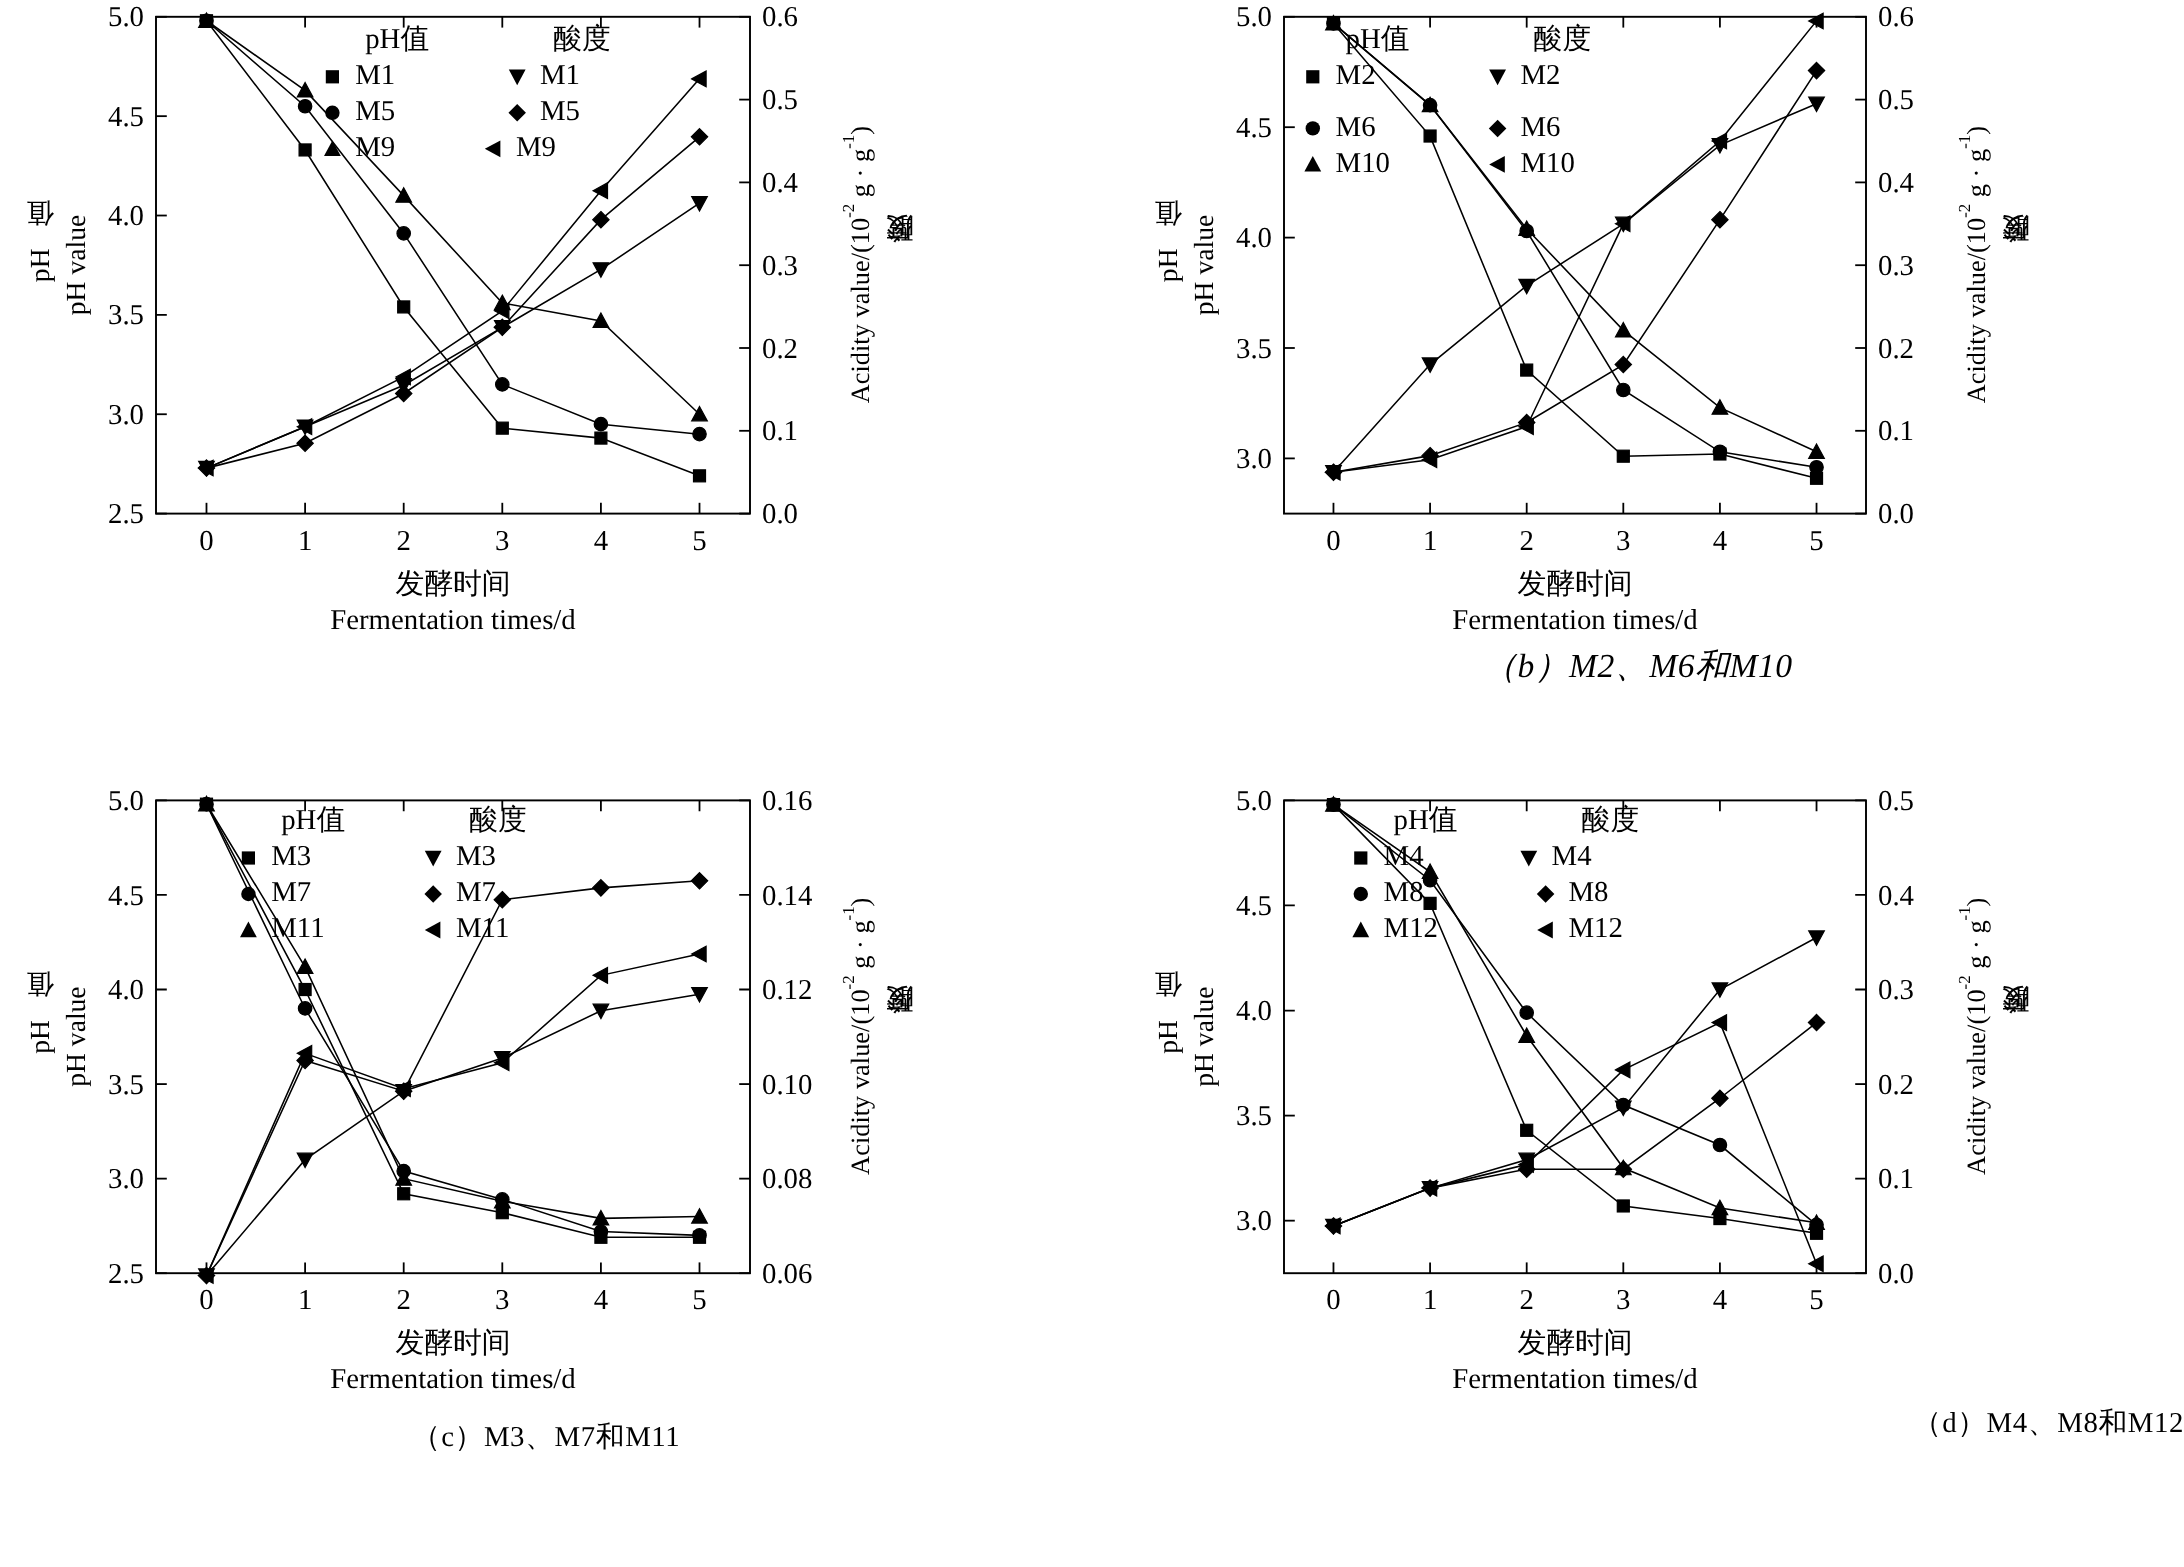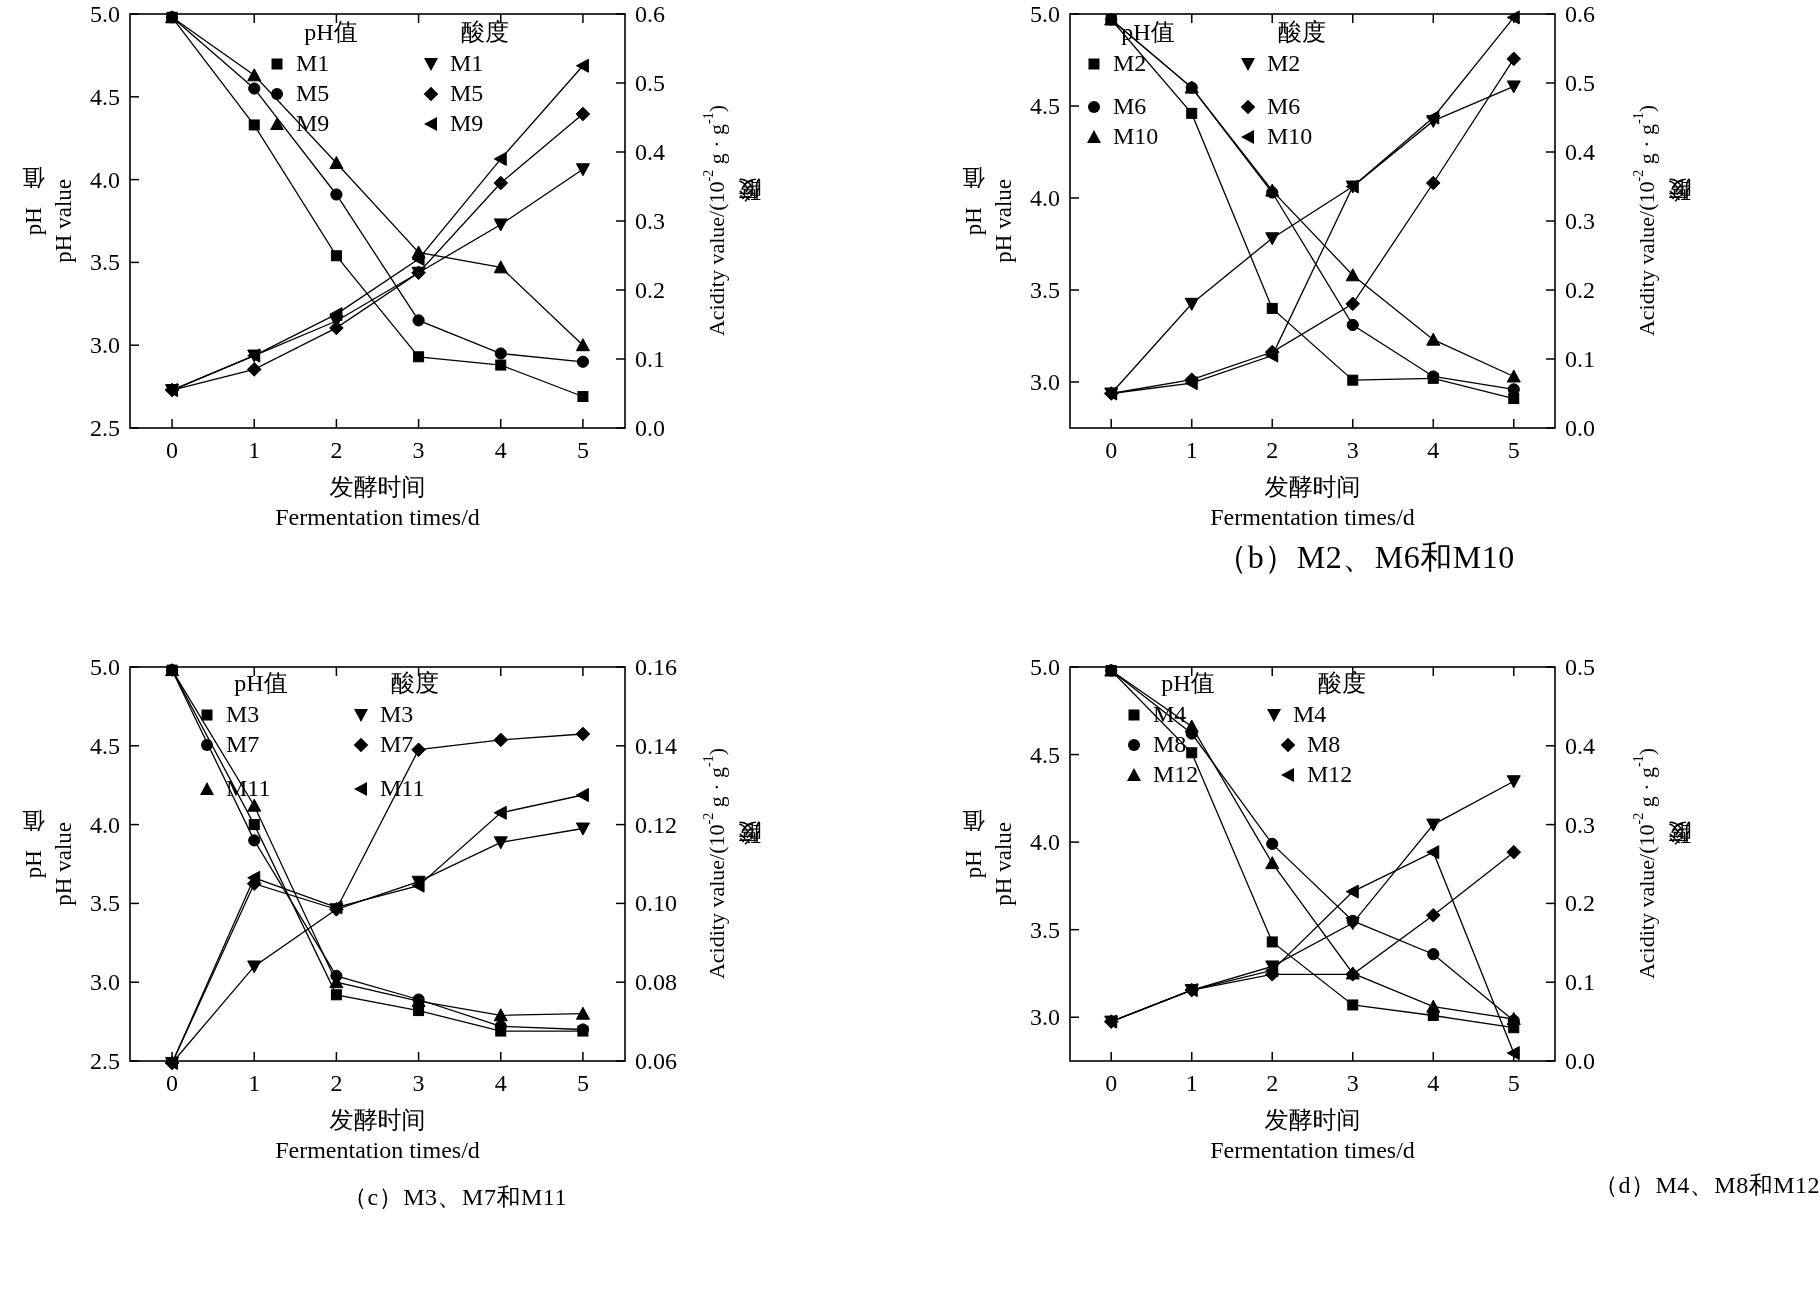--- a/index.html
+++ b/index.html
@@ -169,7 +169,7 @@
           <span>M5</span>
         </div>
       </div>
-        <div style="display:flex;gap:36px;align-items:center;margin-bottom:21px;">
+        <div style="display:flex;gap:16px;align-items:center;margin-bottom:21px;">
         <div style="width:118px;display:flex;align-items:center;gap:10px;">
           <span>
               <svg width="18" height="18" viewBox="0 0 18 18">

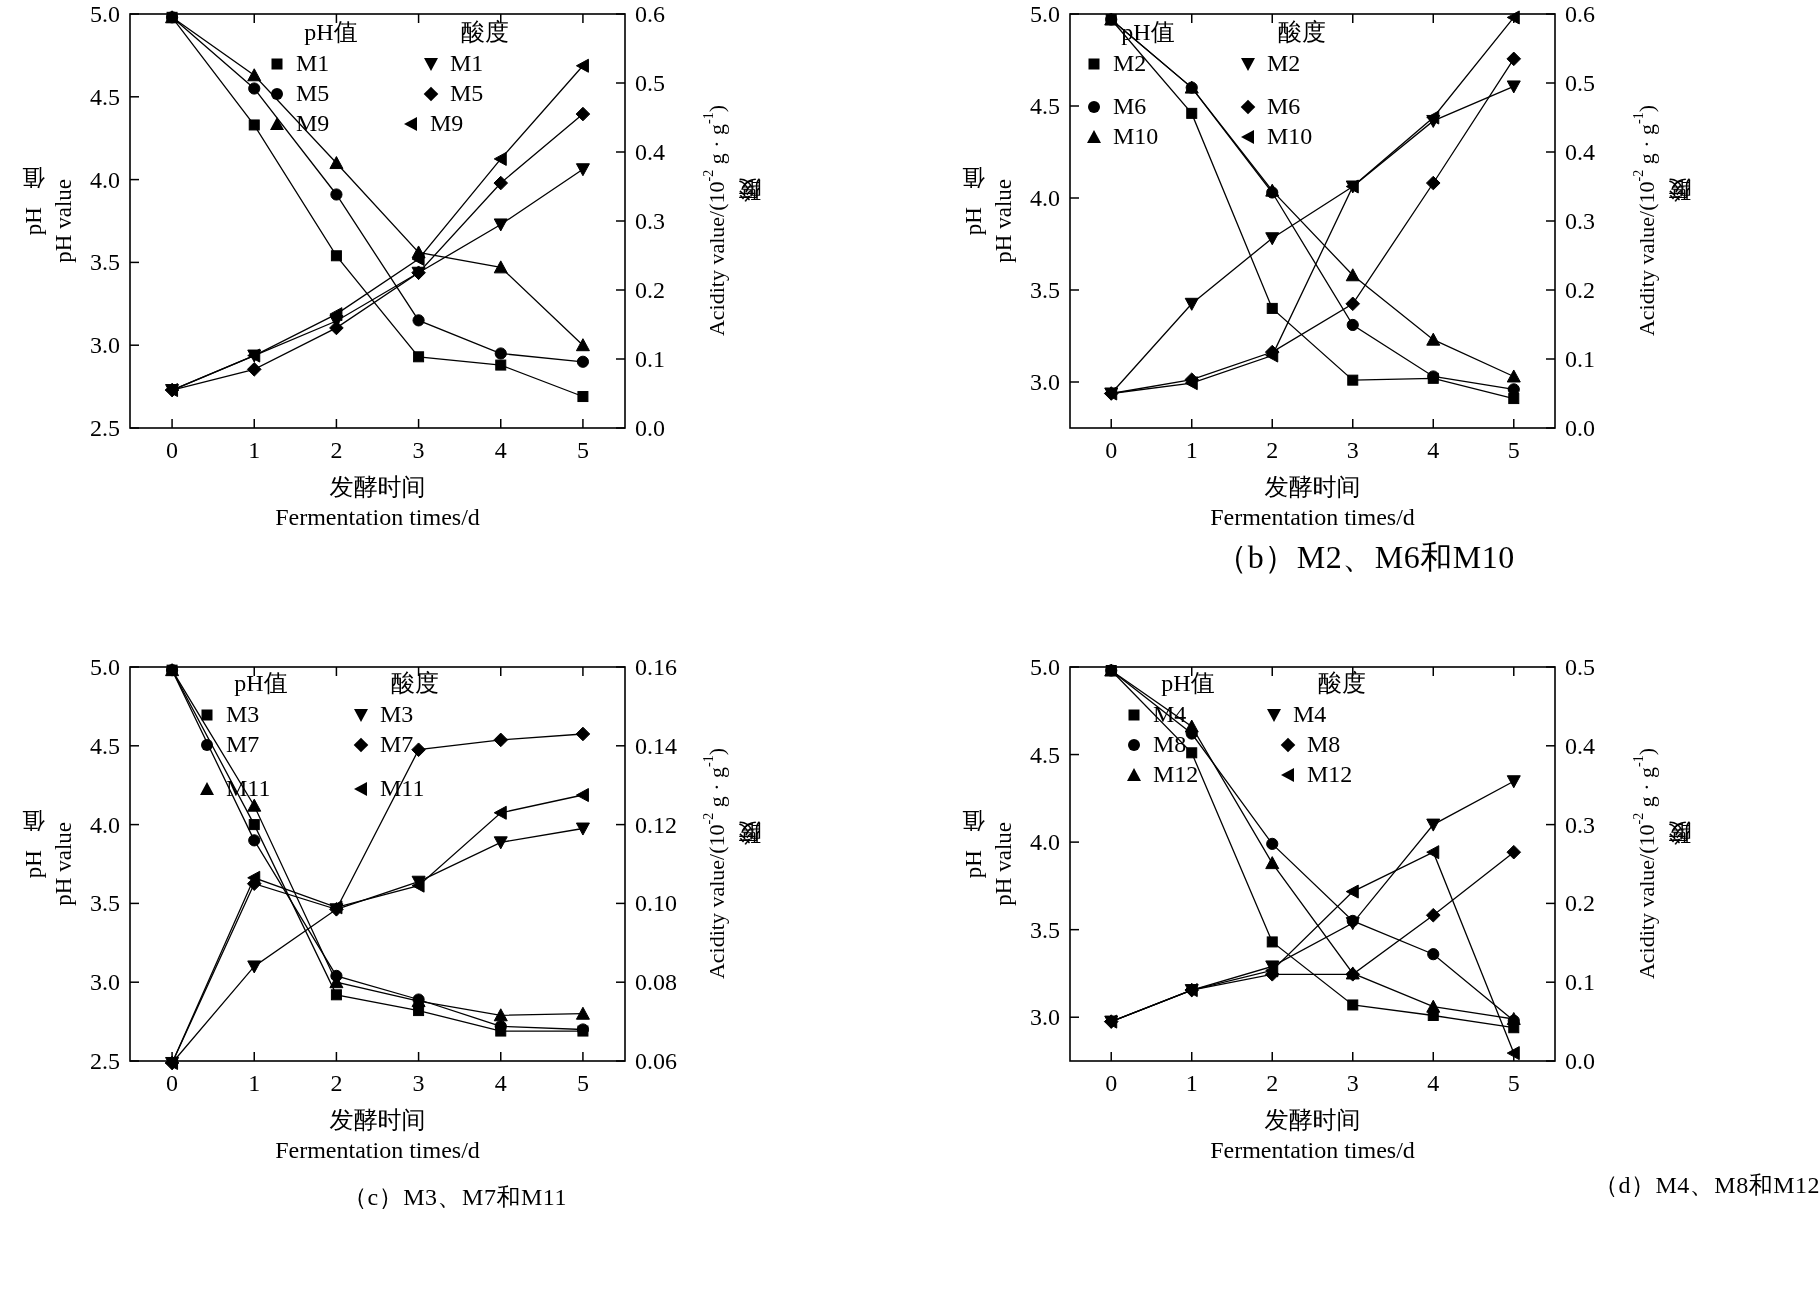--- a/index.html
+++ b/index.html
@@ -293,7 +293,7 @@
         <div>发酵时间</div>
                   <div>Fermentation times/d</div>
       </div>
-      <div class="cap" style="position: absolute; left: 0px; top: 536px; width: 910px; text-align: center; font-size: 32px;">（b）M2、M6和M10</div>
+      <div class="cap" style="position: absolute; left: 0px; top: 536px; width: 910px; text-align: center; font-size: 28px; font-style: italic;">（b）M2、M6和M10</div>
       <div style="position: absolute; left: 48px; top: 221px; transform: translateY(-50%); display: flex; flex-direction: row; align-items: center; gap: 2px; height: 210px;">
         <div class="vert" style="font-size:23px;">pH值</div>
                   <div class="vert" style="font-size:23px;">pH value</div>

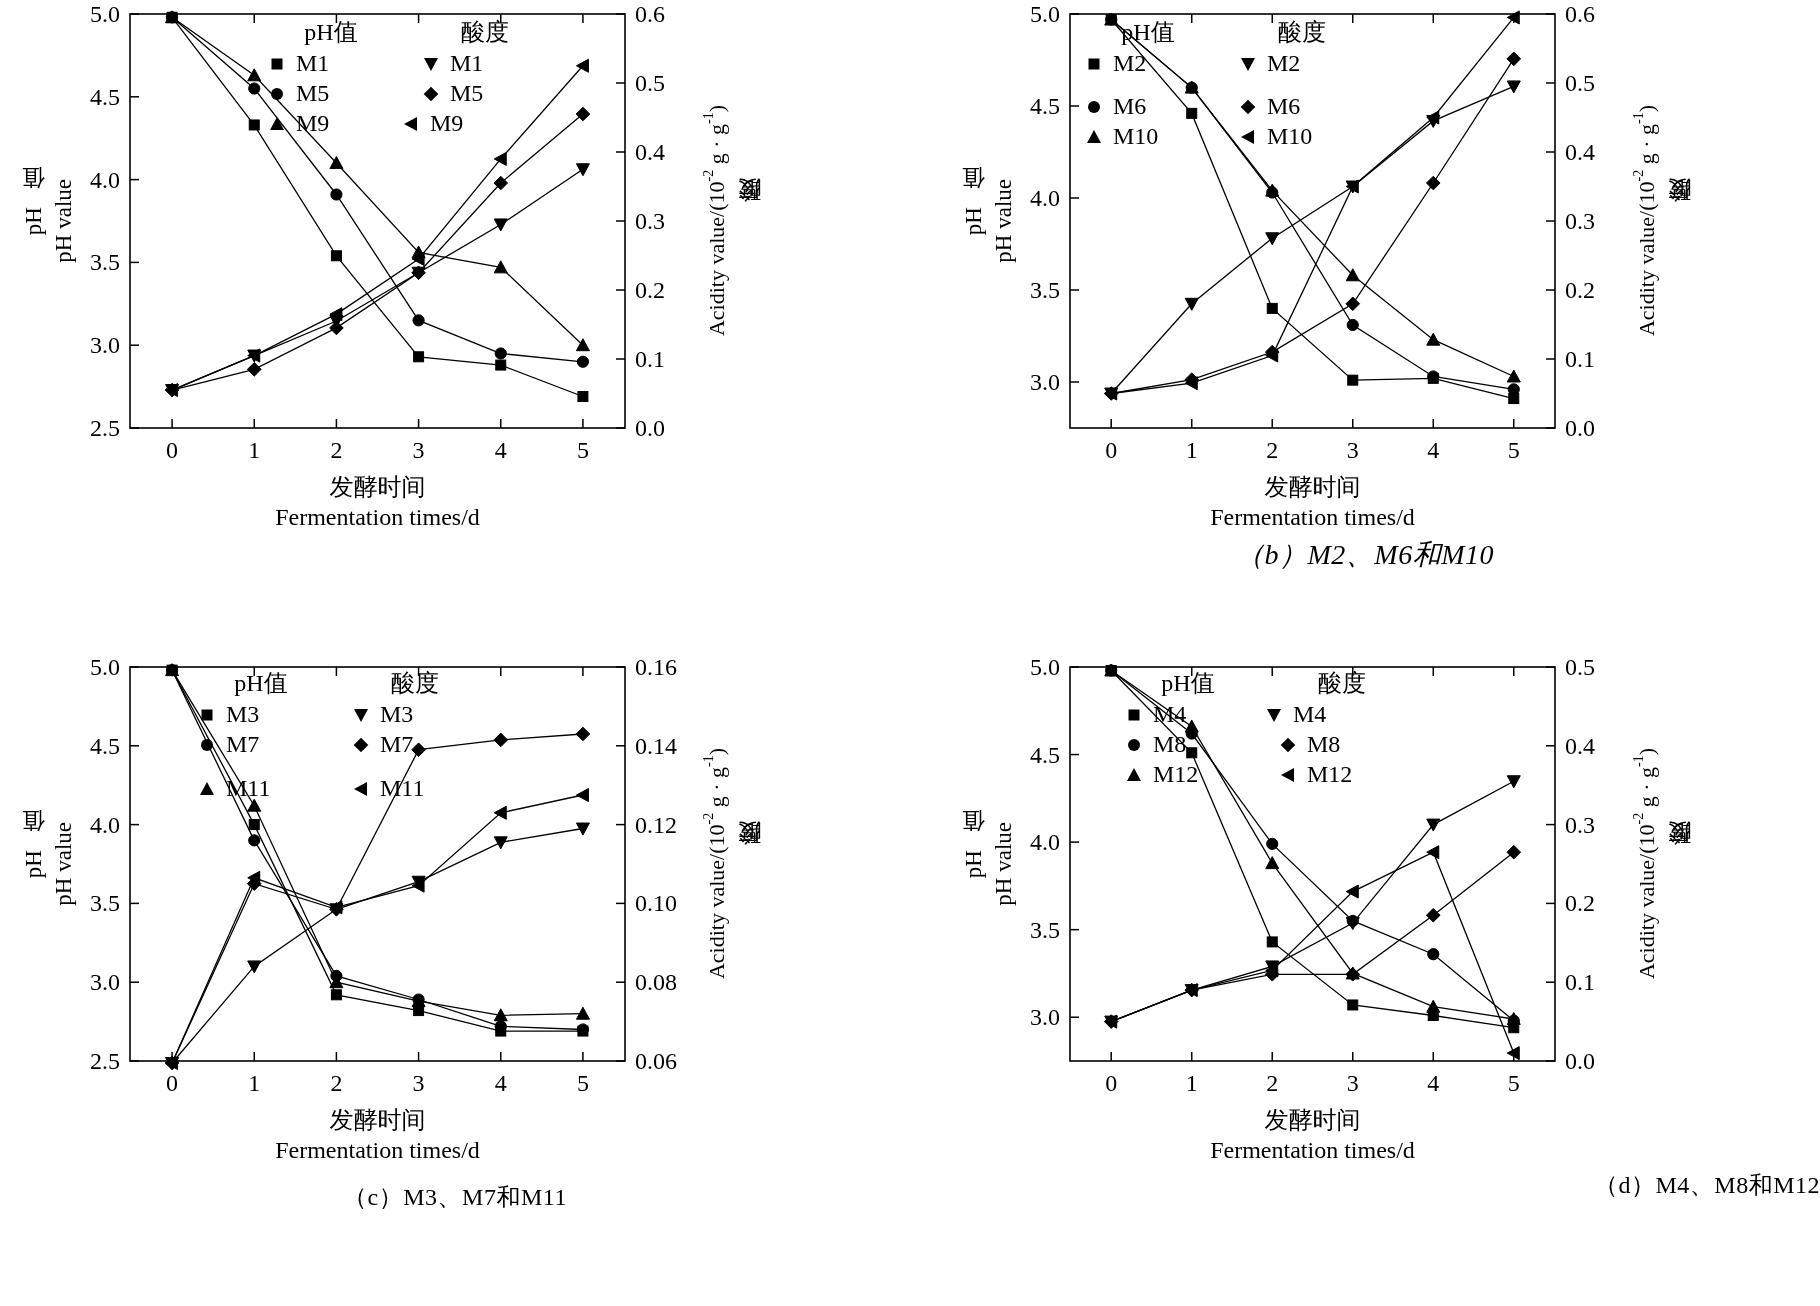--- a/index.html
+++ b/index.html
@@ -499,7 +499,7 @@
           <span>M3</span>
         </div>
       </div>
-        <div style="display:flex;gap:36px;align-items:center;margin-bottom:17px;">
+        <div style="display:flex;gap:36px;align-items:center;margin-bottom:3px;">
         <div style="width:118px;display:flex;align-items:center;gap:10px;">
           <span>
               <svg width="18" height="18" viewBox="0 0 18 18">

